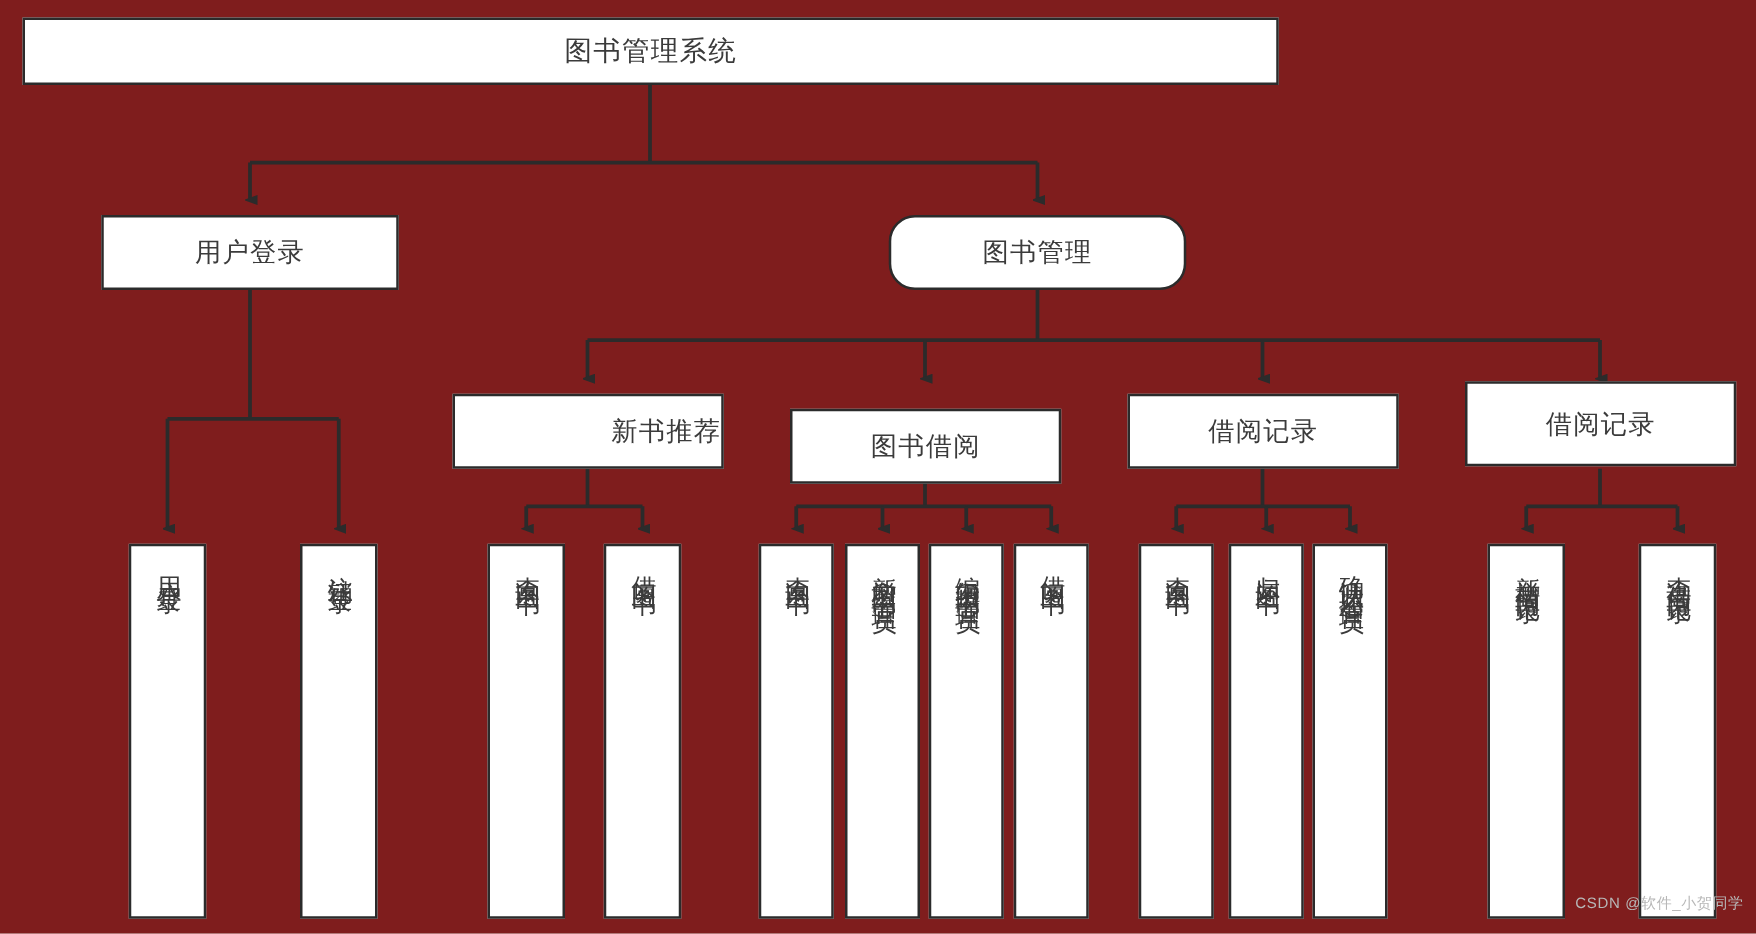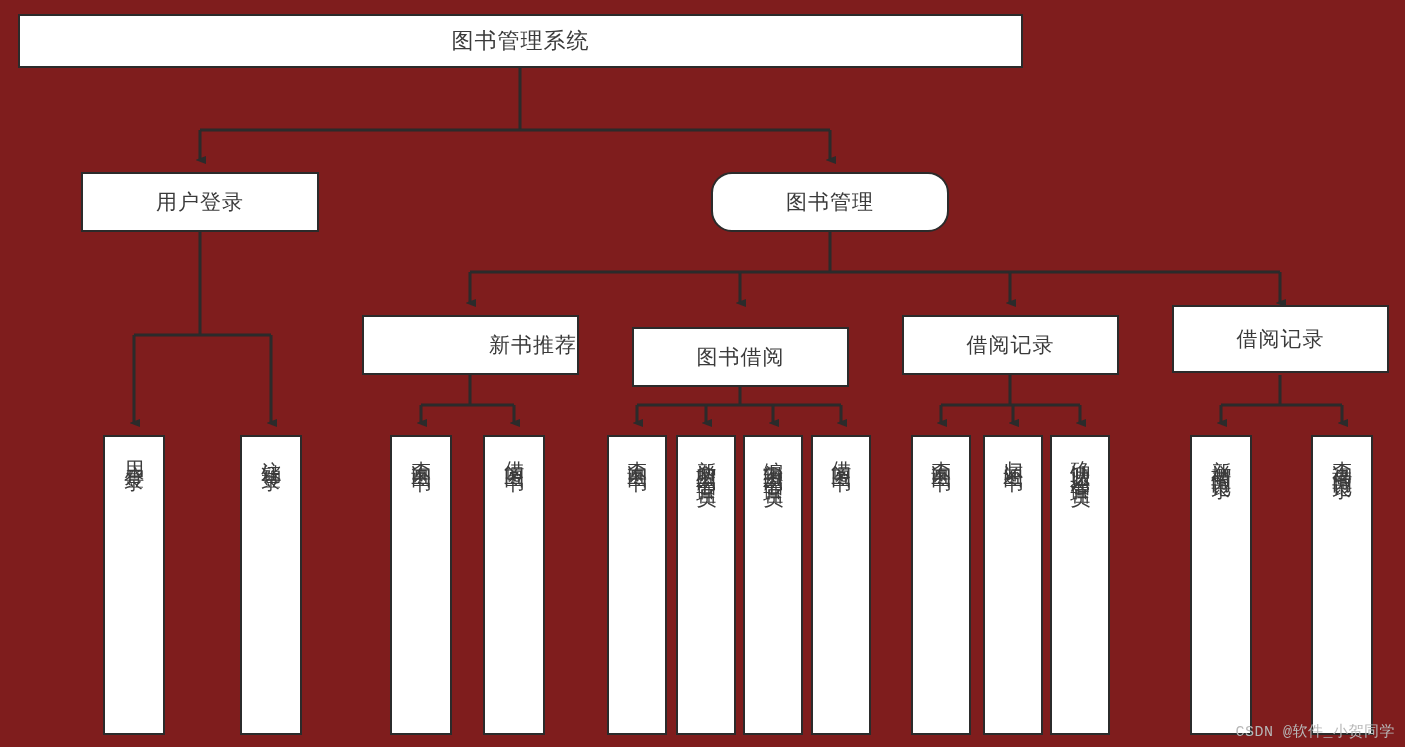--- a/index.html
+++ b/index.html
@@ -60,13 +60,12 @@
   .watermark {
     position: absolute;
     right: 10px;
-    bottom: 6px;
-    font-size: 15px;
+    bottom: 16px;
+    font-size: 12px;
     color: #b7b7b7;
     z-index: 5;
     white-space: nowrap;
     letter-spacing: 0.5px;
-    font-family: Liberation Mono, monospace;
   }
 </style>
 </head>

